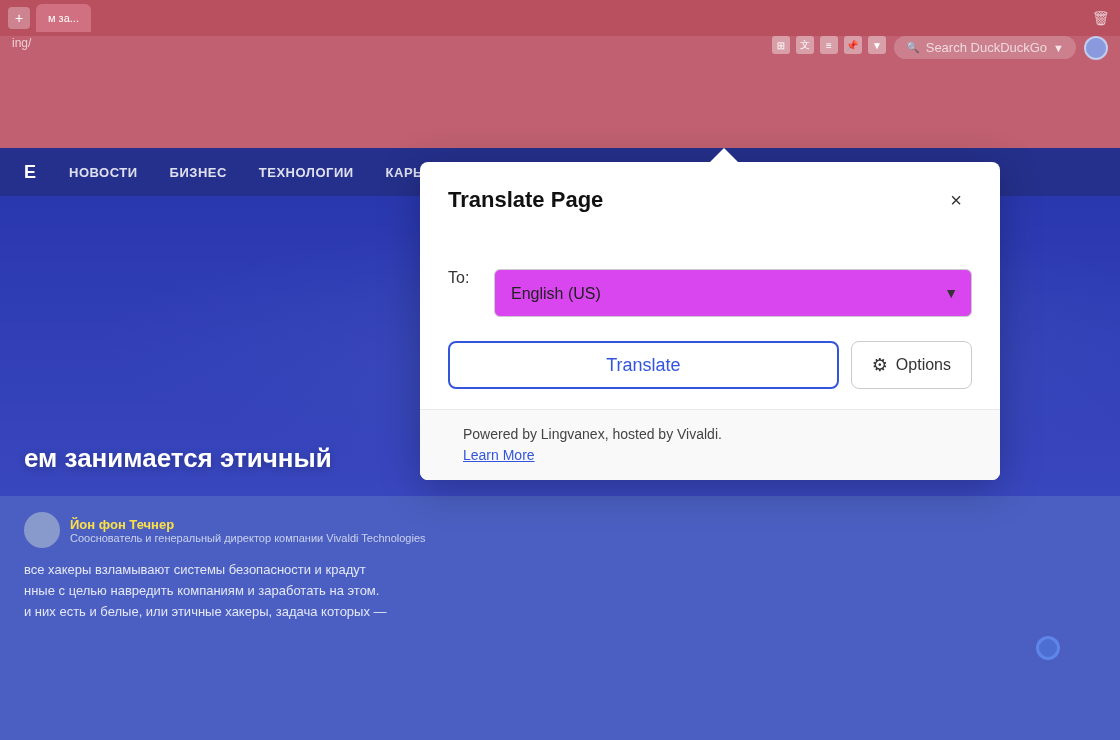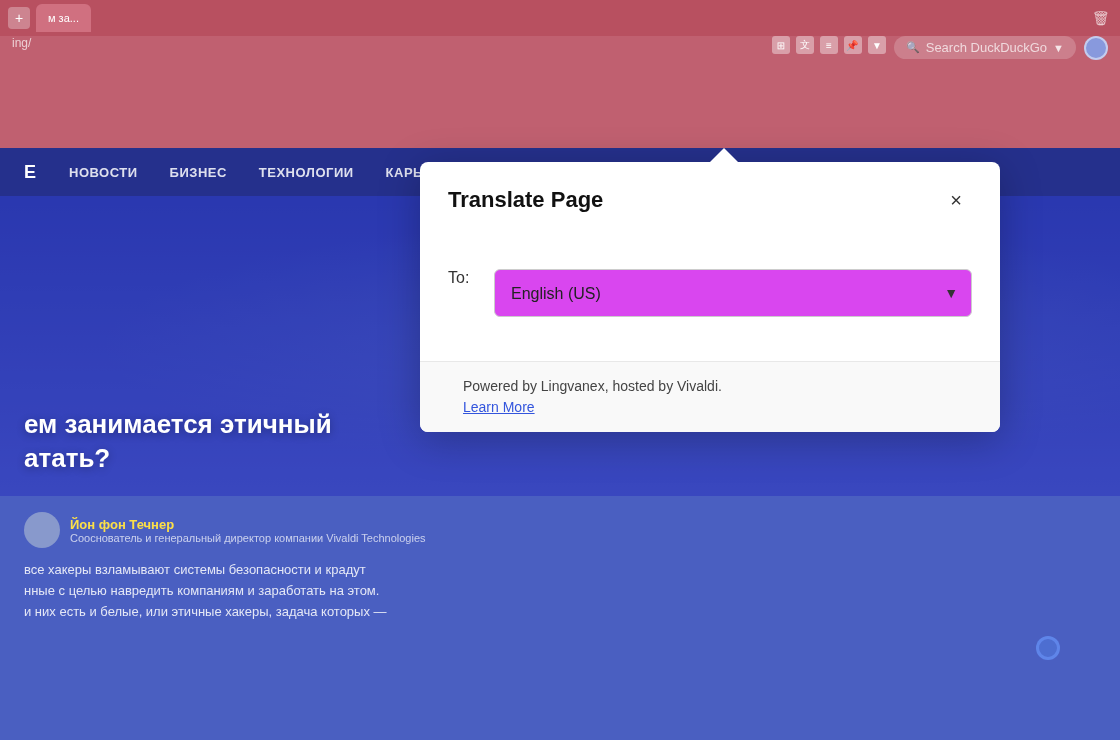--- a/index.html
+++ b/index.html
@@ -504,6 +504,13 @@
       </div>
 
 
+      <div class="button-row">
+        <button class="translate-btn">Translate</button>
+        <button class="options-btn">
+          <span class="gear-icon-svg">⚙</span>
+          <span>Options</span>
+        </button>
+      </div>
     </div>
 
     <div class="modal-footer">

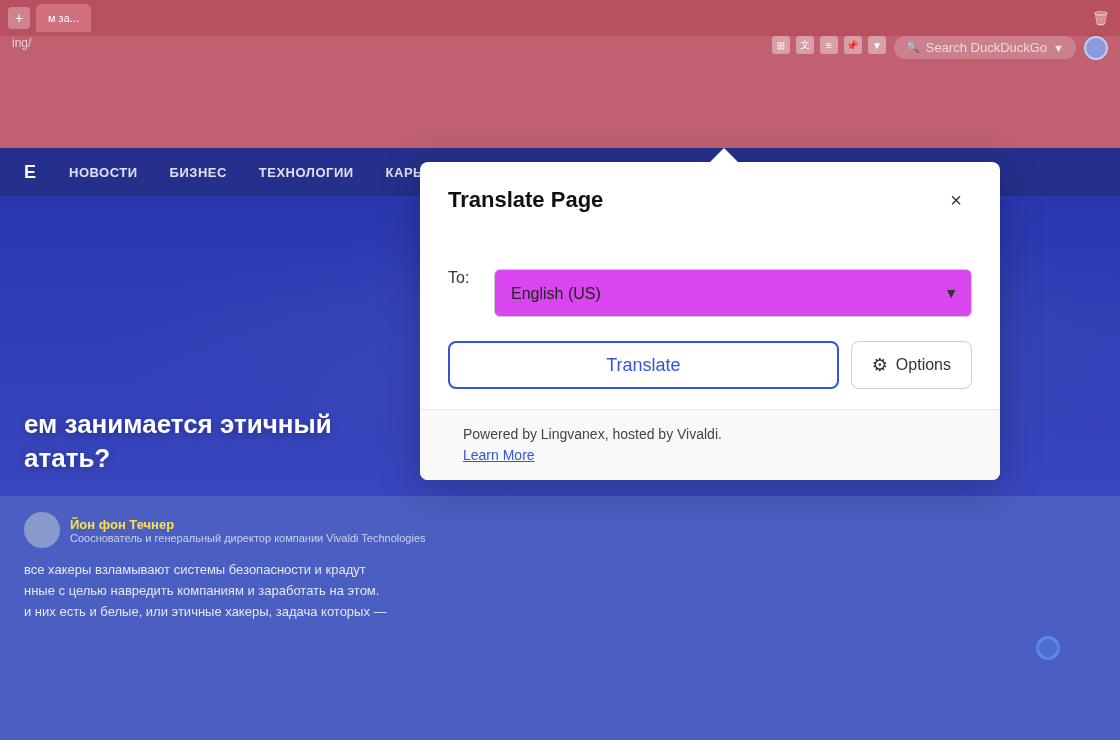--- a/index.html
+++ b/index.html
@@ -455,7 +455,6 @@
     <div class="hero-content">
       <div class="hero-title">
         <div>ем занимается этичный</div>
-        <div>атать?</div>
       </div>
     </div>
   </div>

